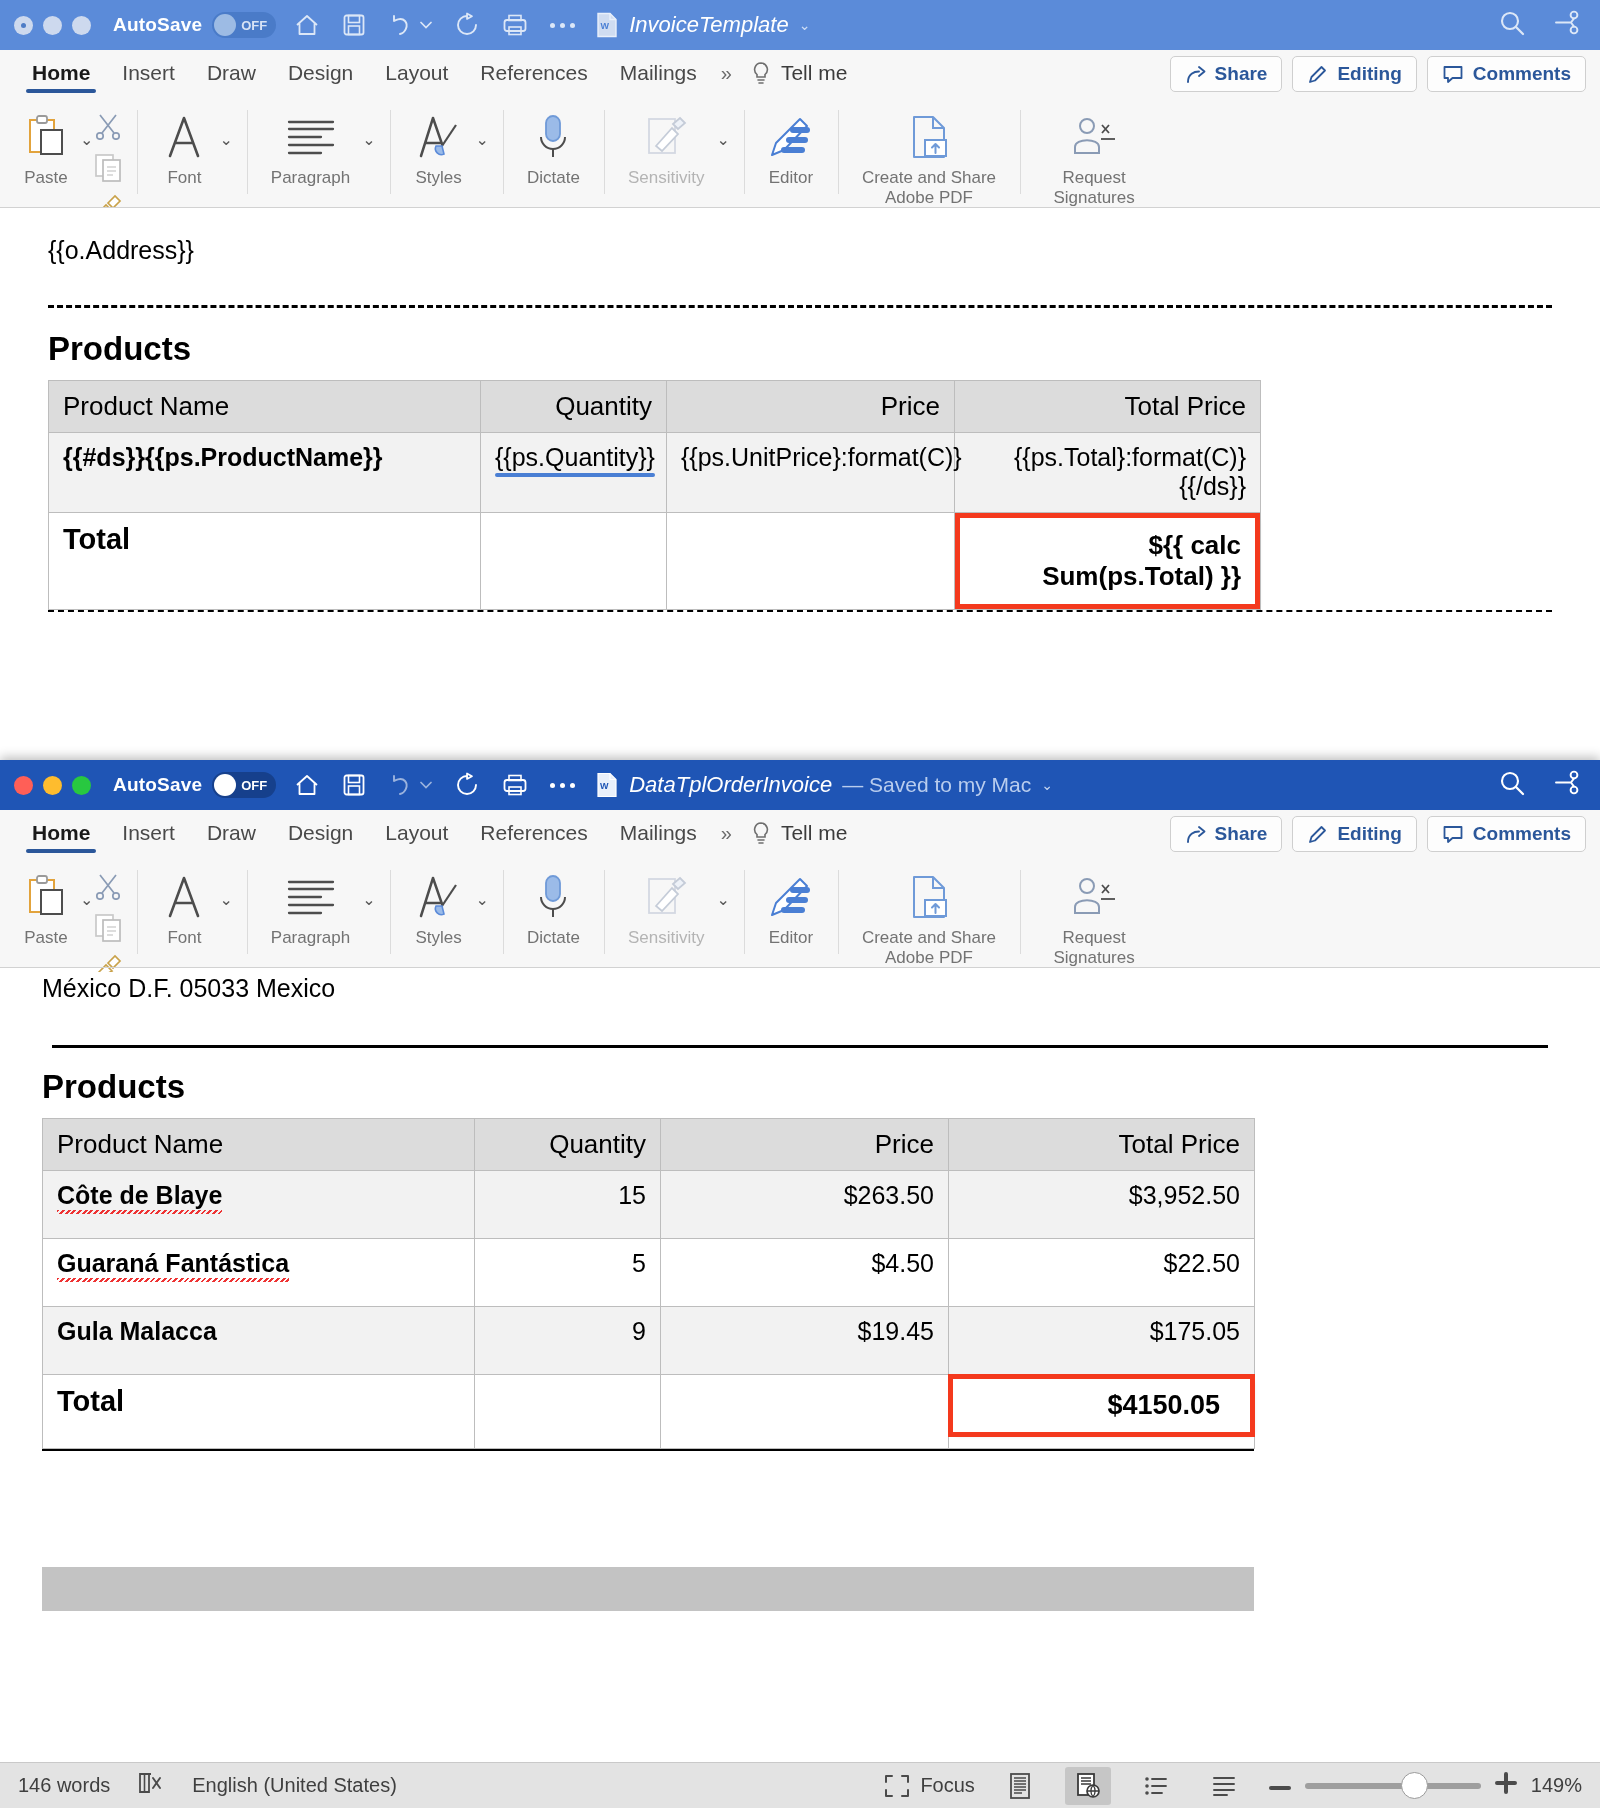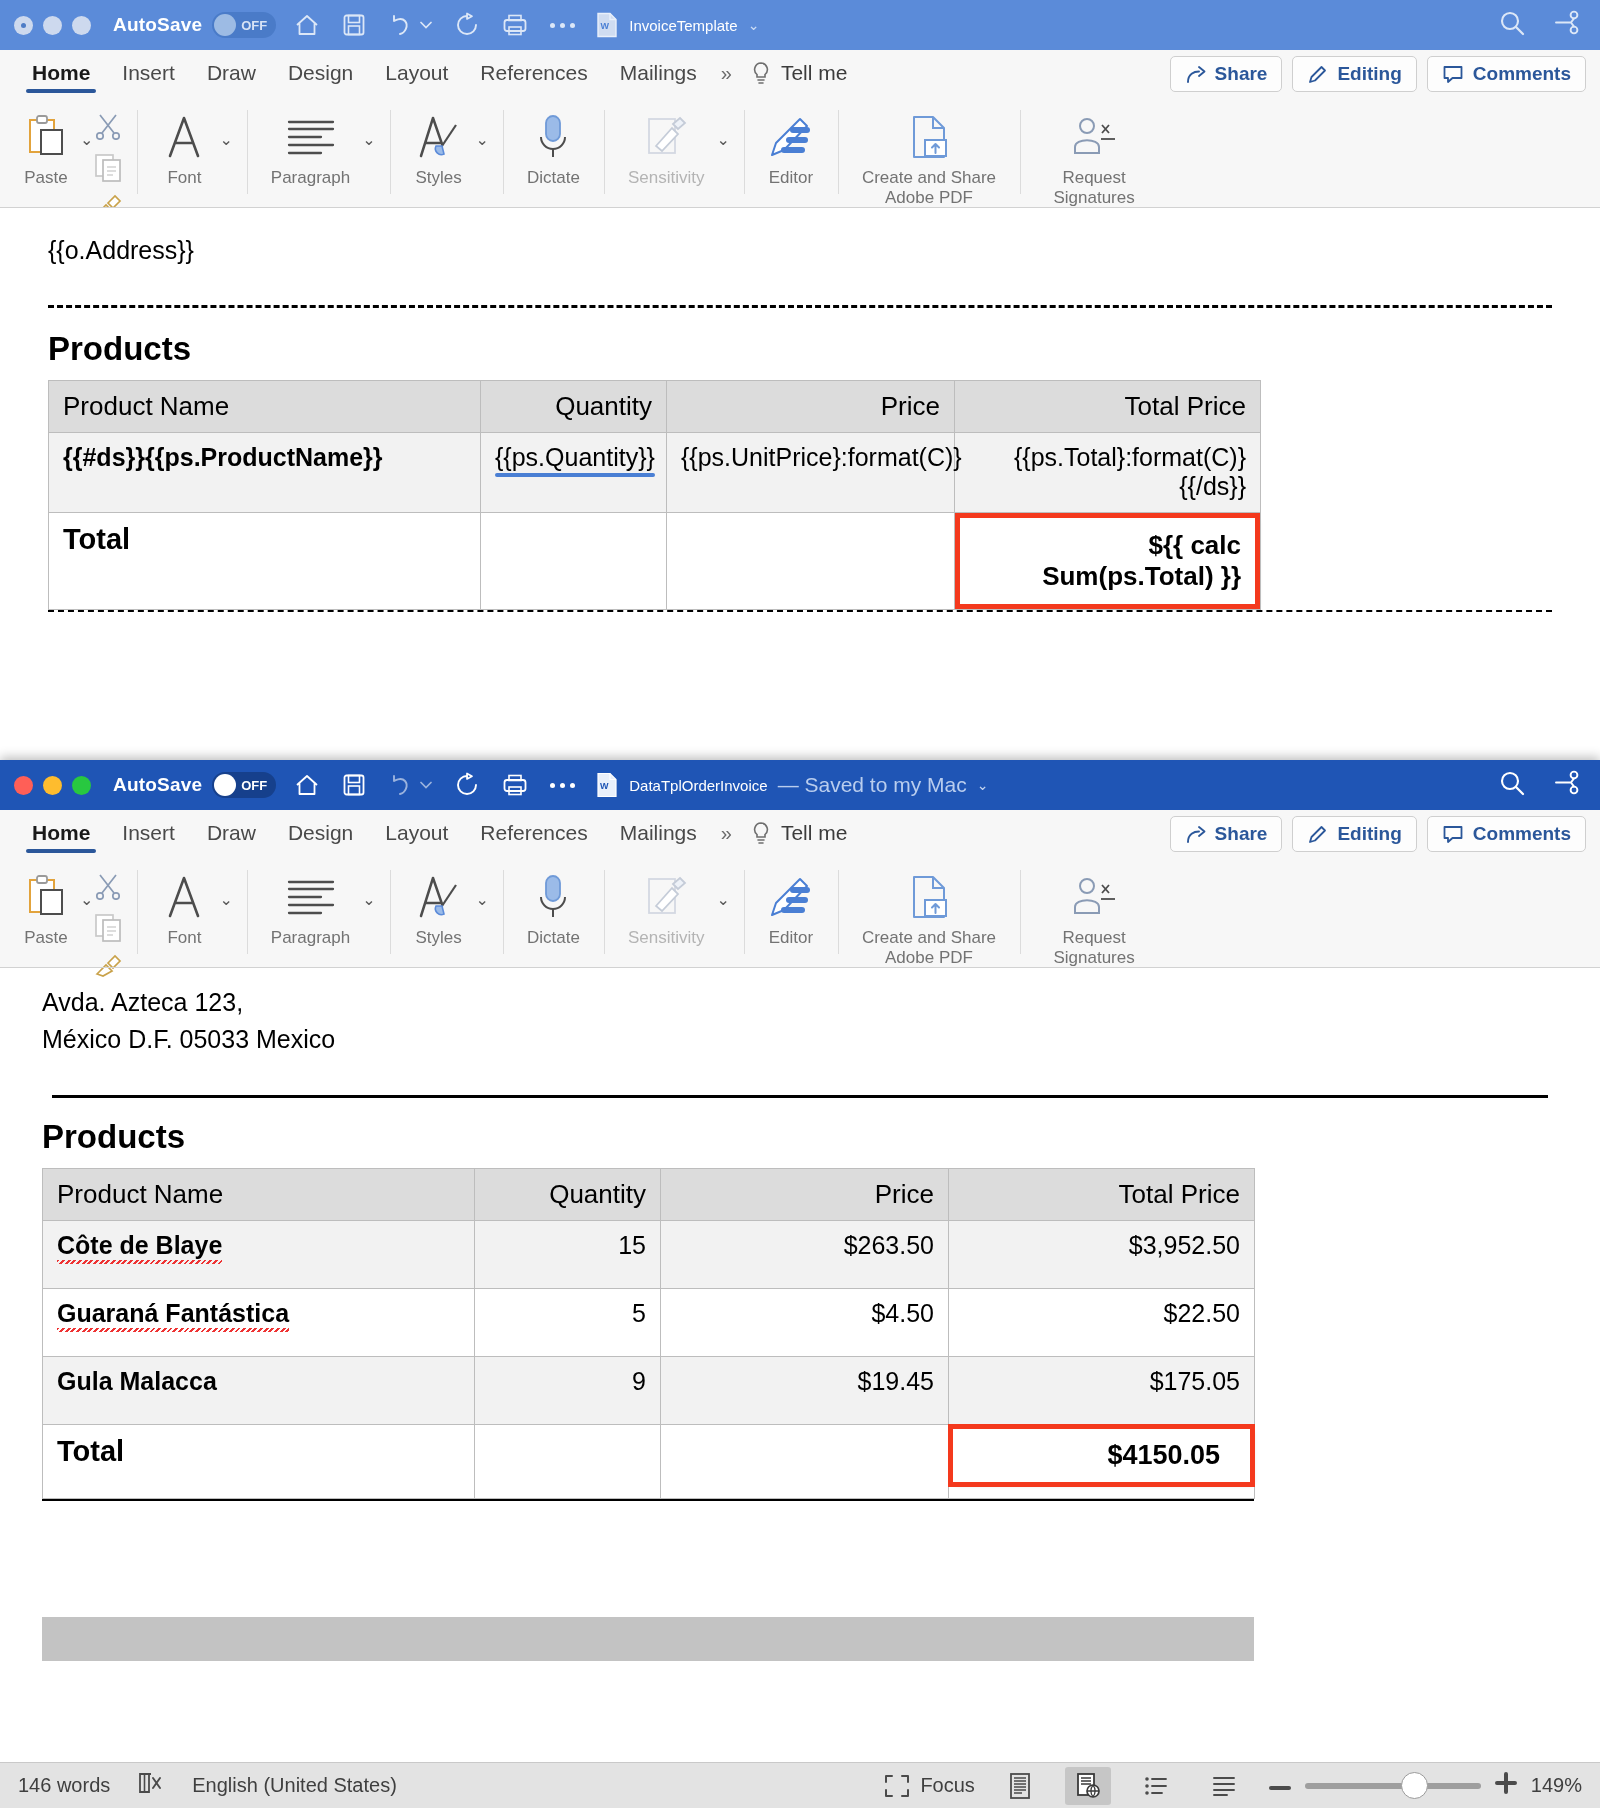--- a/index.html
+++ b/index.html
@@ -55,7 +55,7 @@
   .active   .dot { background: #ffffff; }
 
   .doc-name { display: flex; align-items: center; gap: 10px; }
-  .doc-name .dname { font-size: 15px; }
+  .doc-name .dname { font-size: 22px; font-style: italic; }
   .inactive .dname { color: #ffffff; }
   .active   .dname { color: #ffffff; }
   .saved { font-size: 21px; }

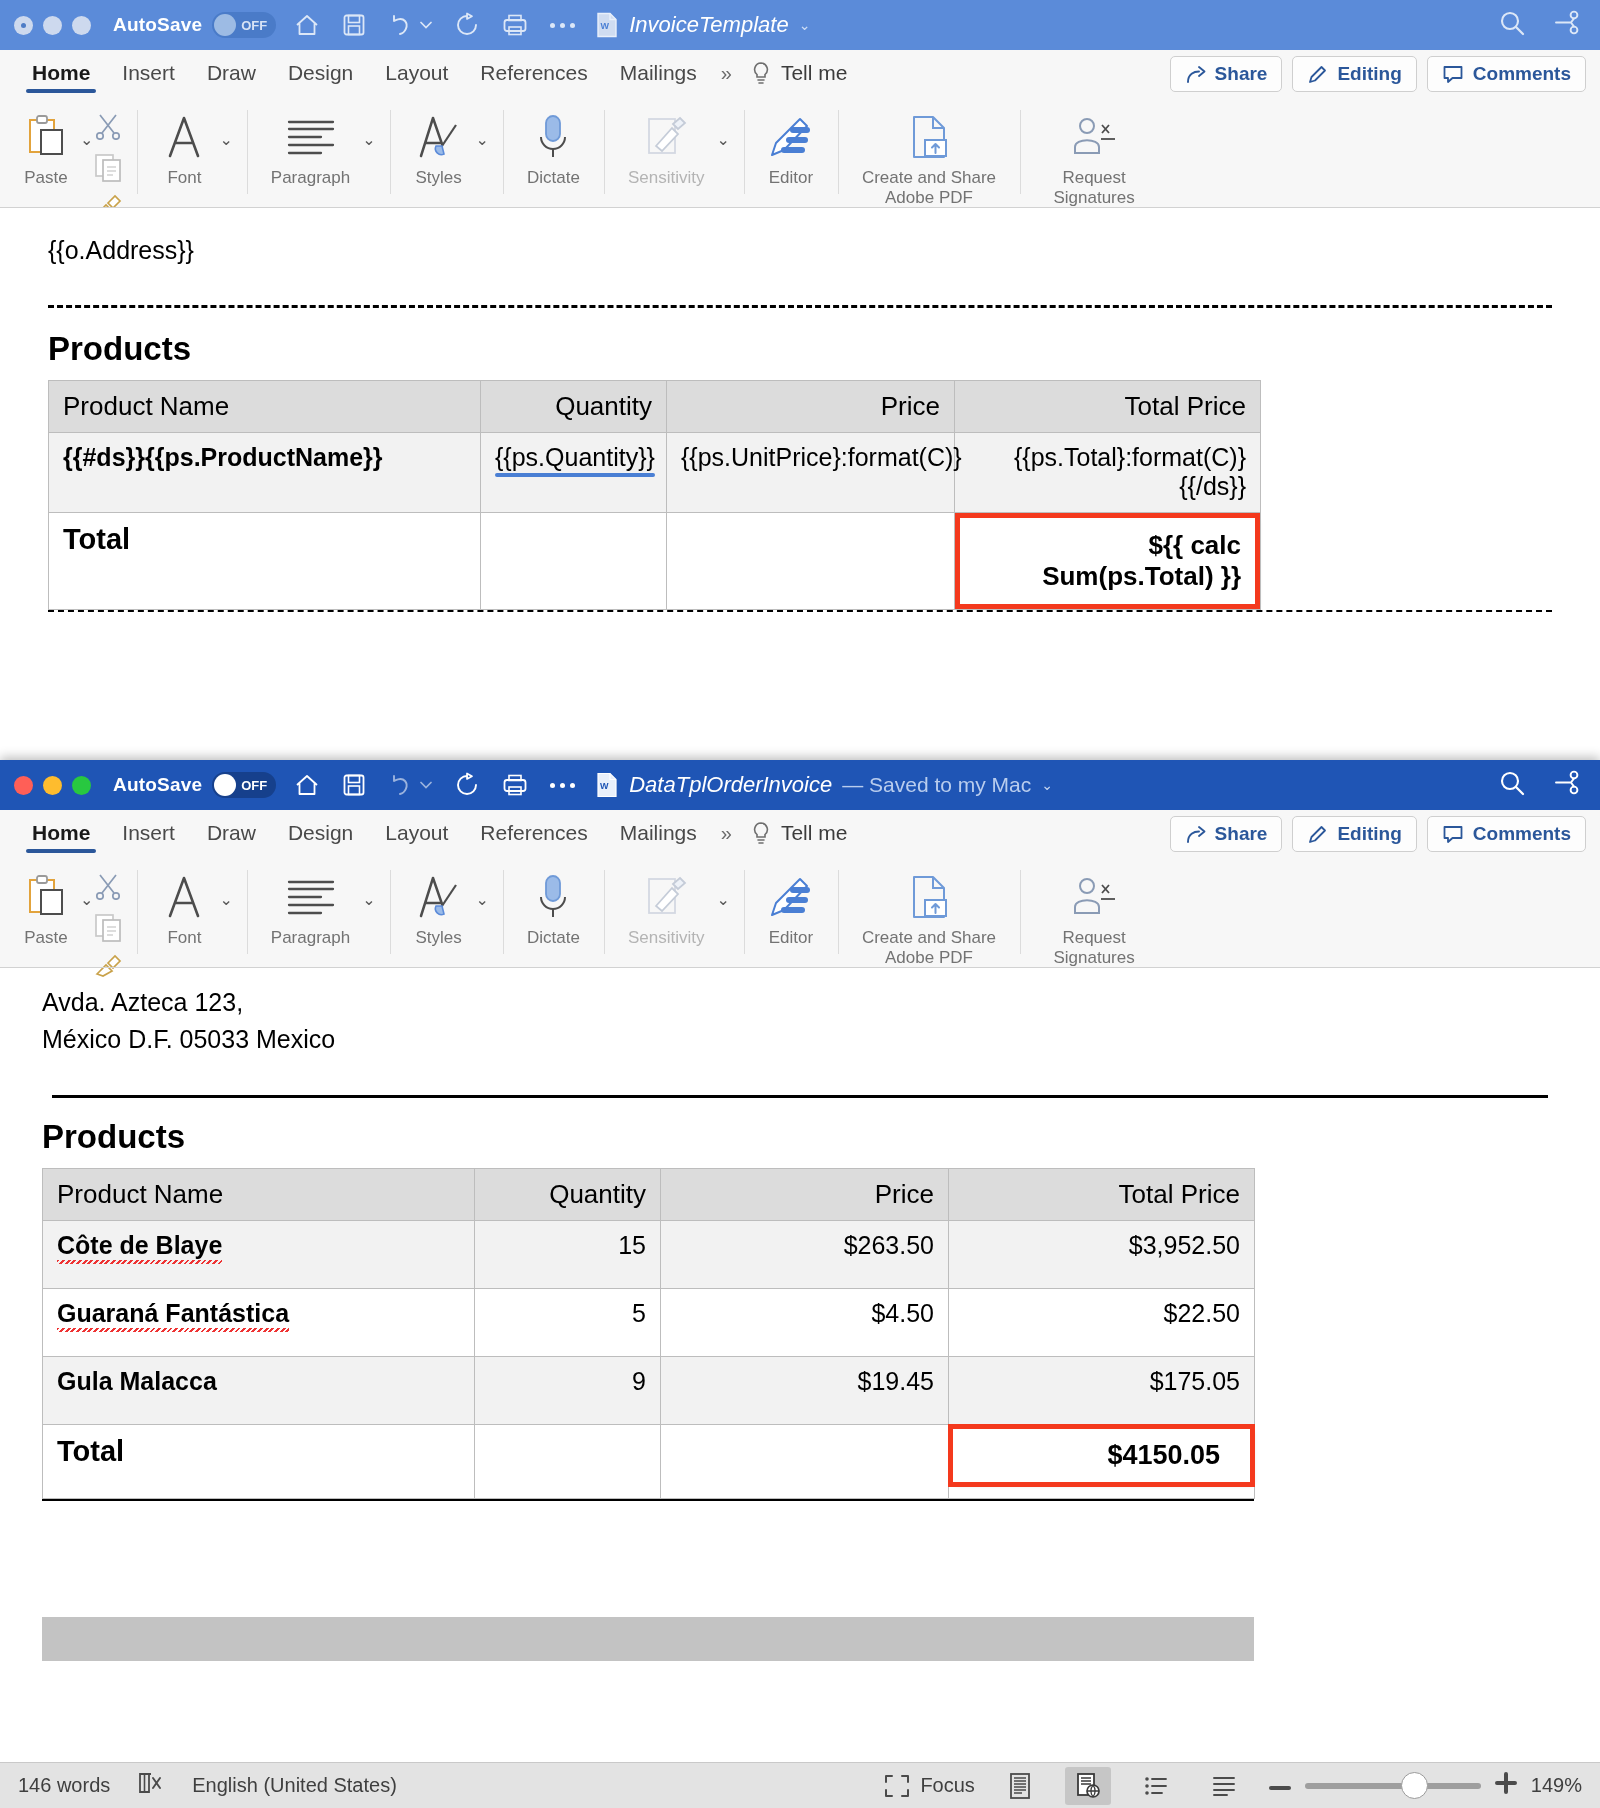--- a/index.html
+++ b/index.html
@@ -713,7 +713,6 @@
     </div>
 
     <div class="page">
-      <div class="doc-p" style="margin:18px 0 0 2px;">Avda. Azteca 123,</div>
       <div class="doc-p" style="margin:4px 0 0 2px;">México D.F.  05033 Mexico</div>
       <div class="rule-solid" style="margin:40px 12px 0 12px;"></div>
       <div class="doc-h1" style="margin:20px 0 12px 2px;font-size:33px;">Products</div>

